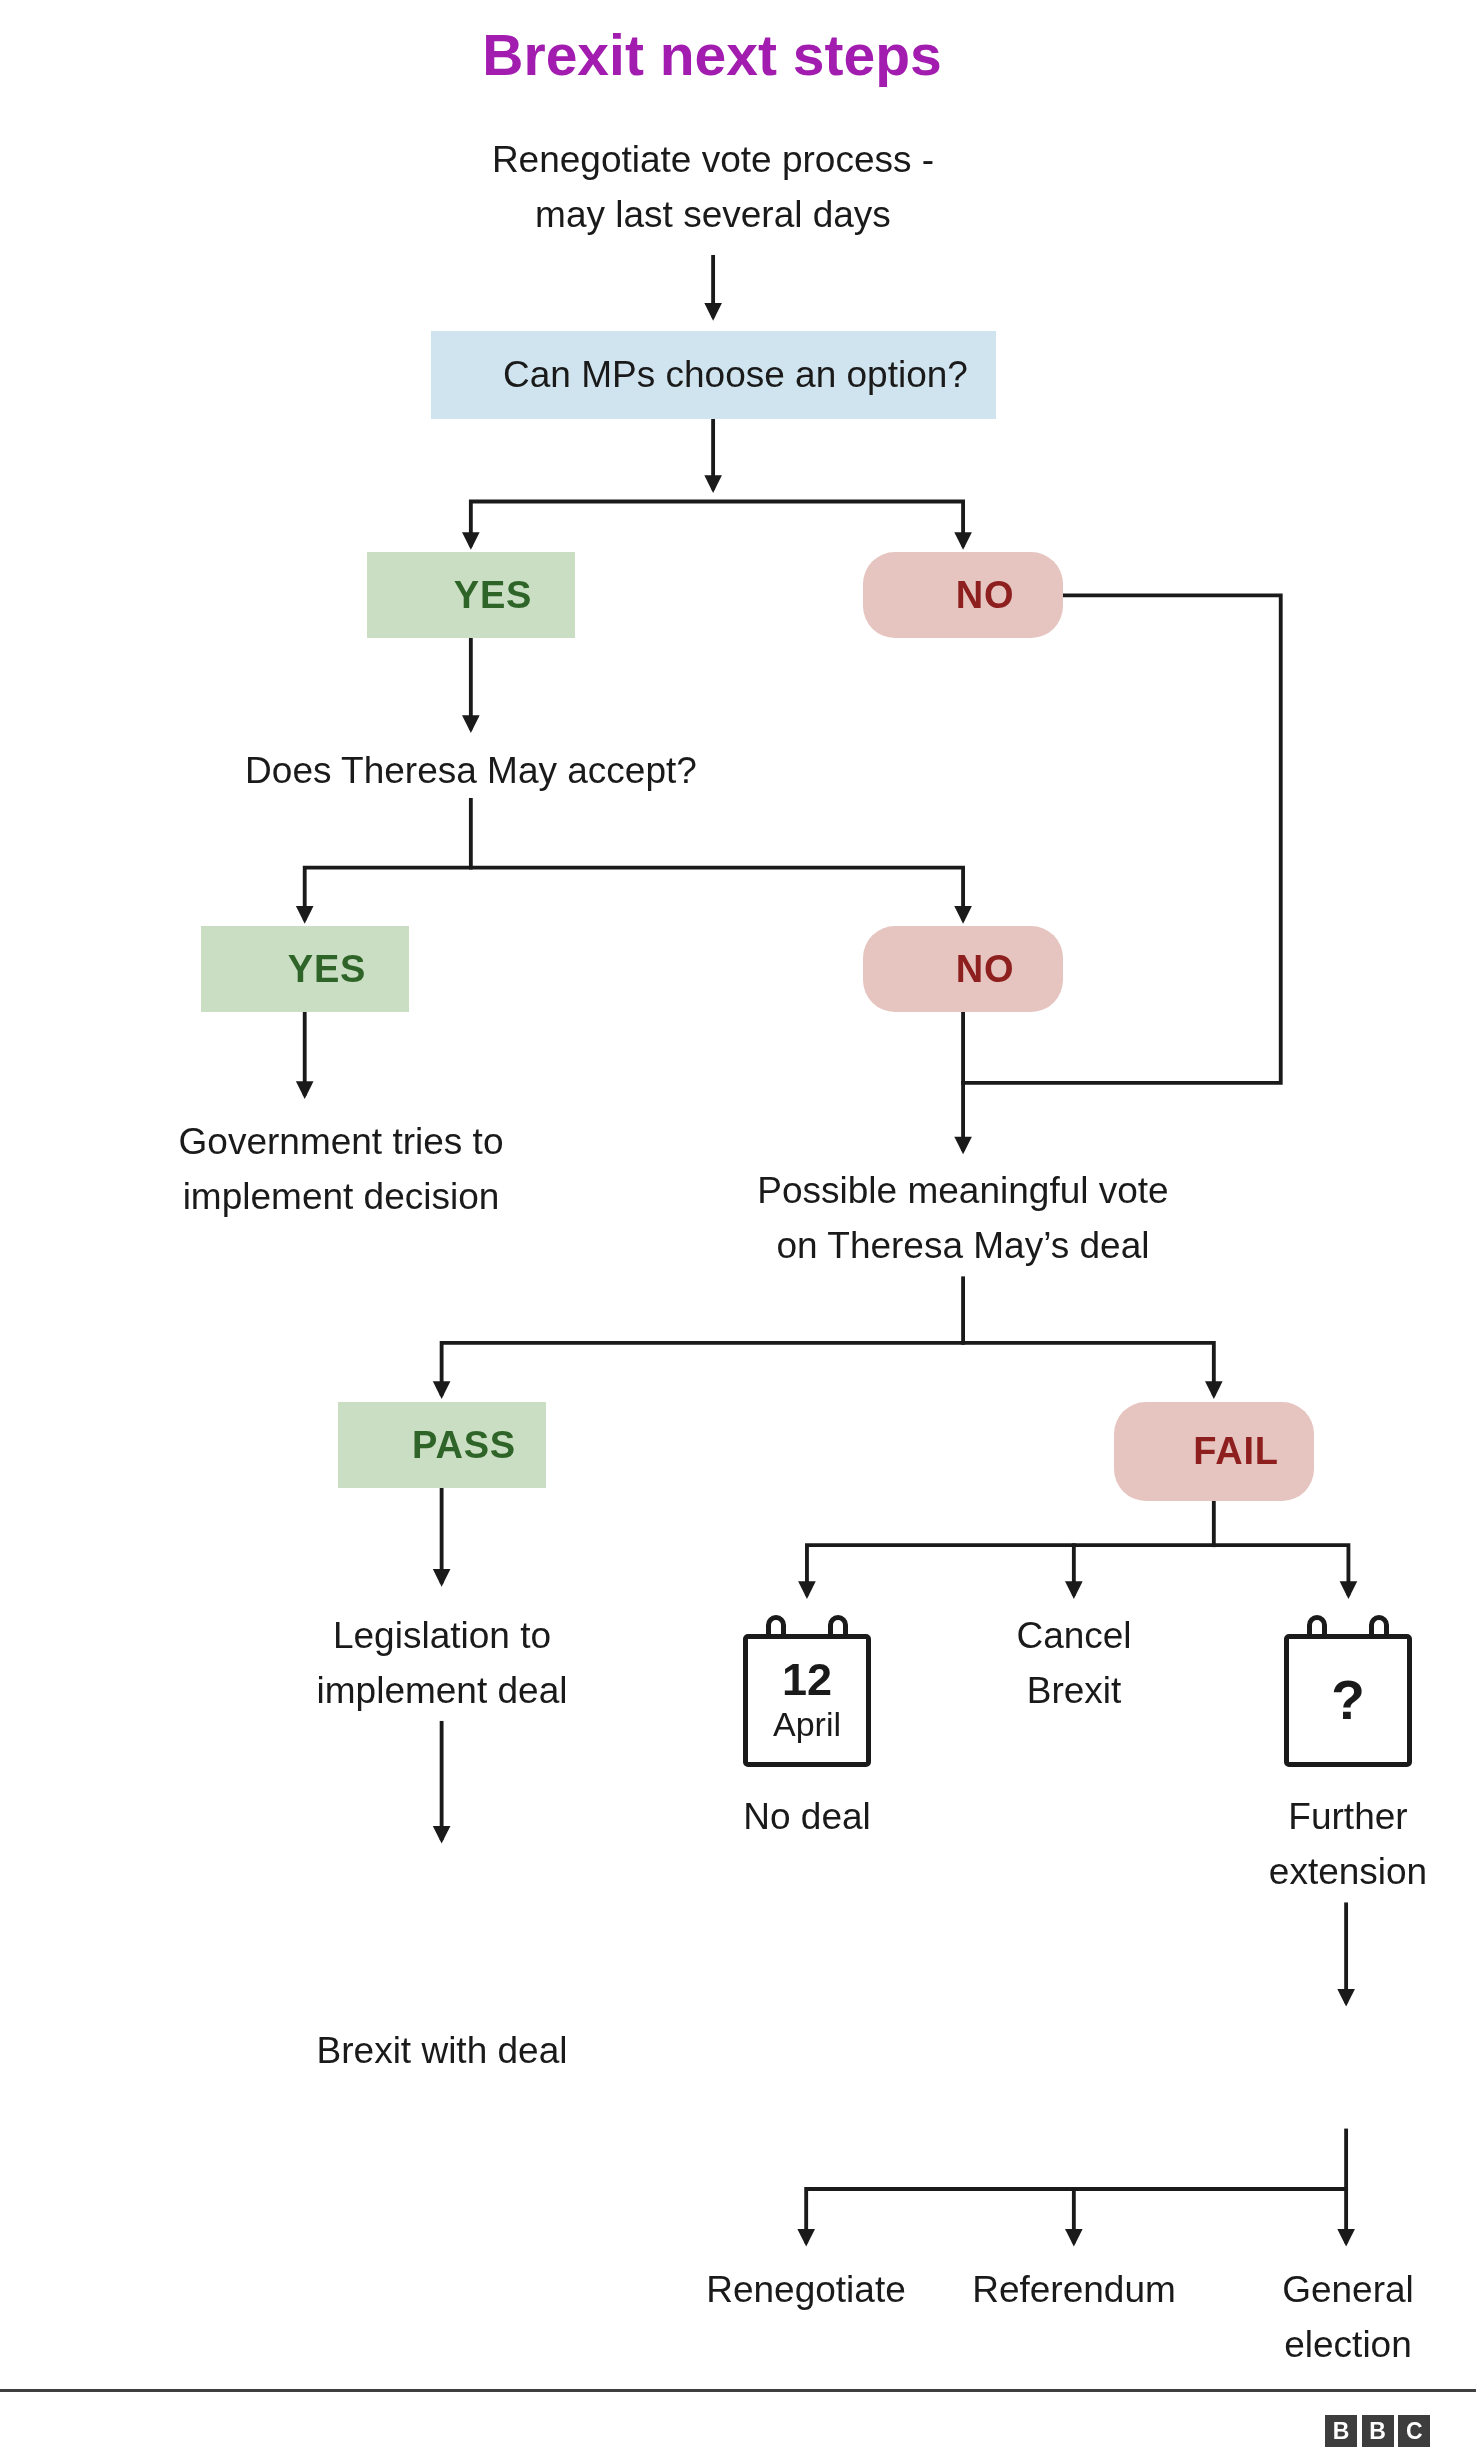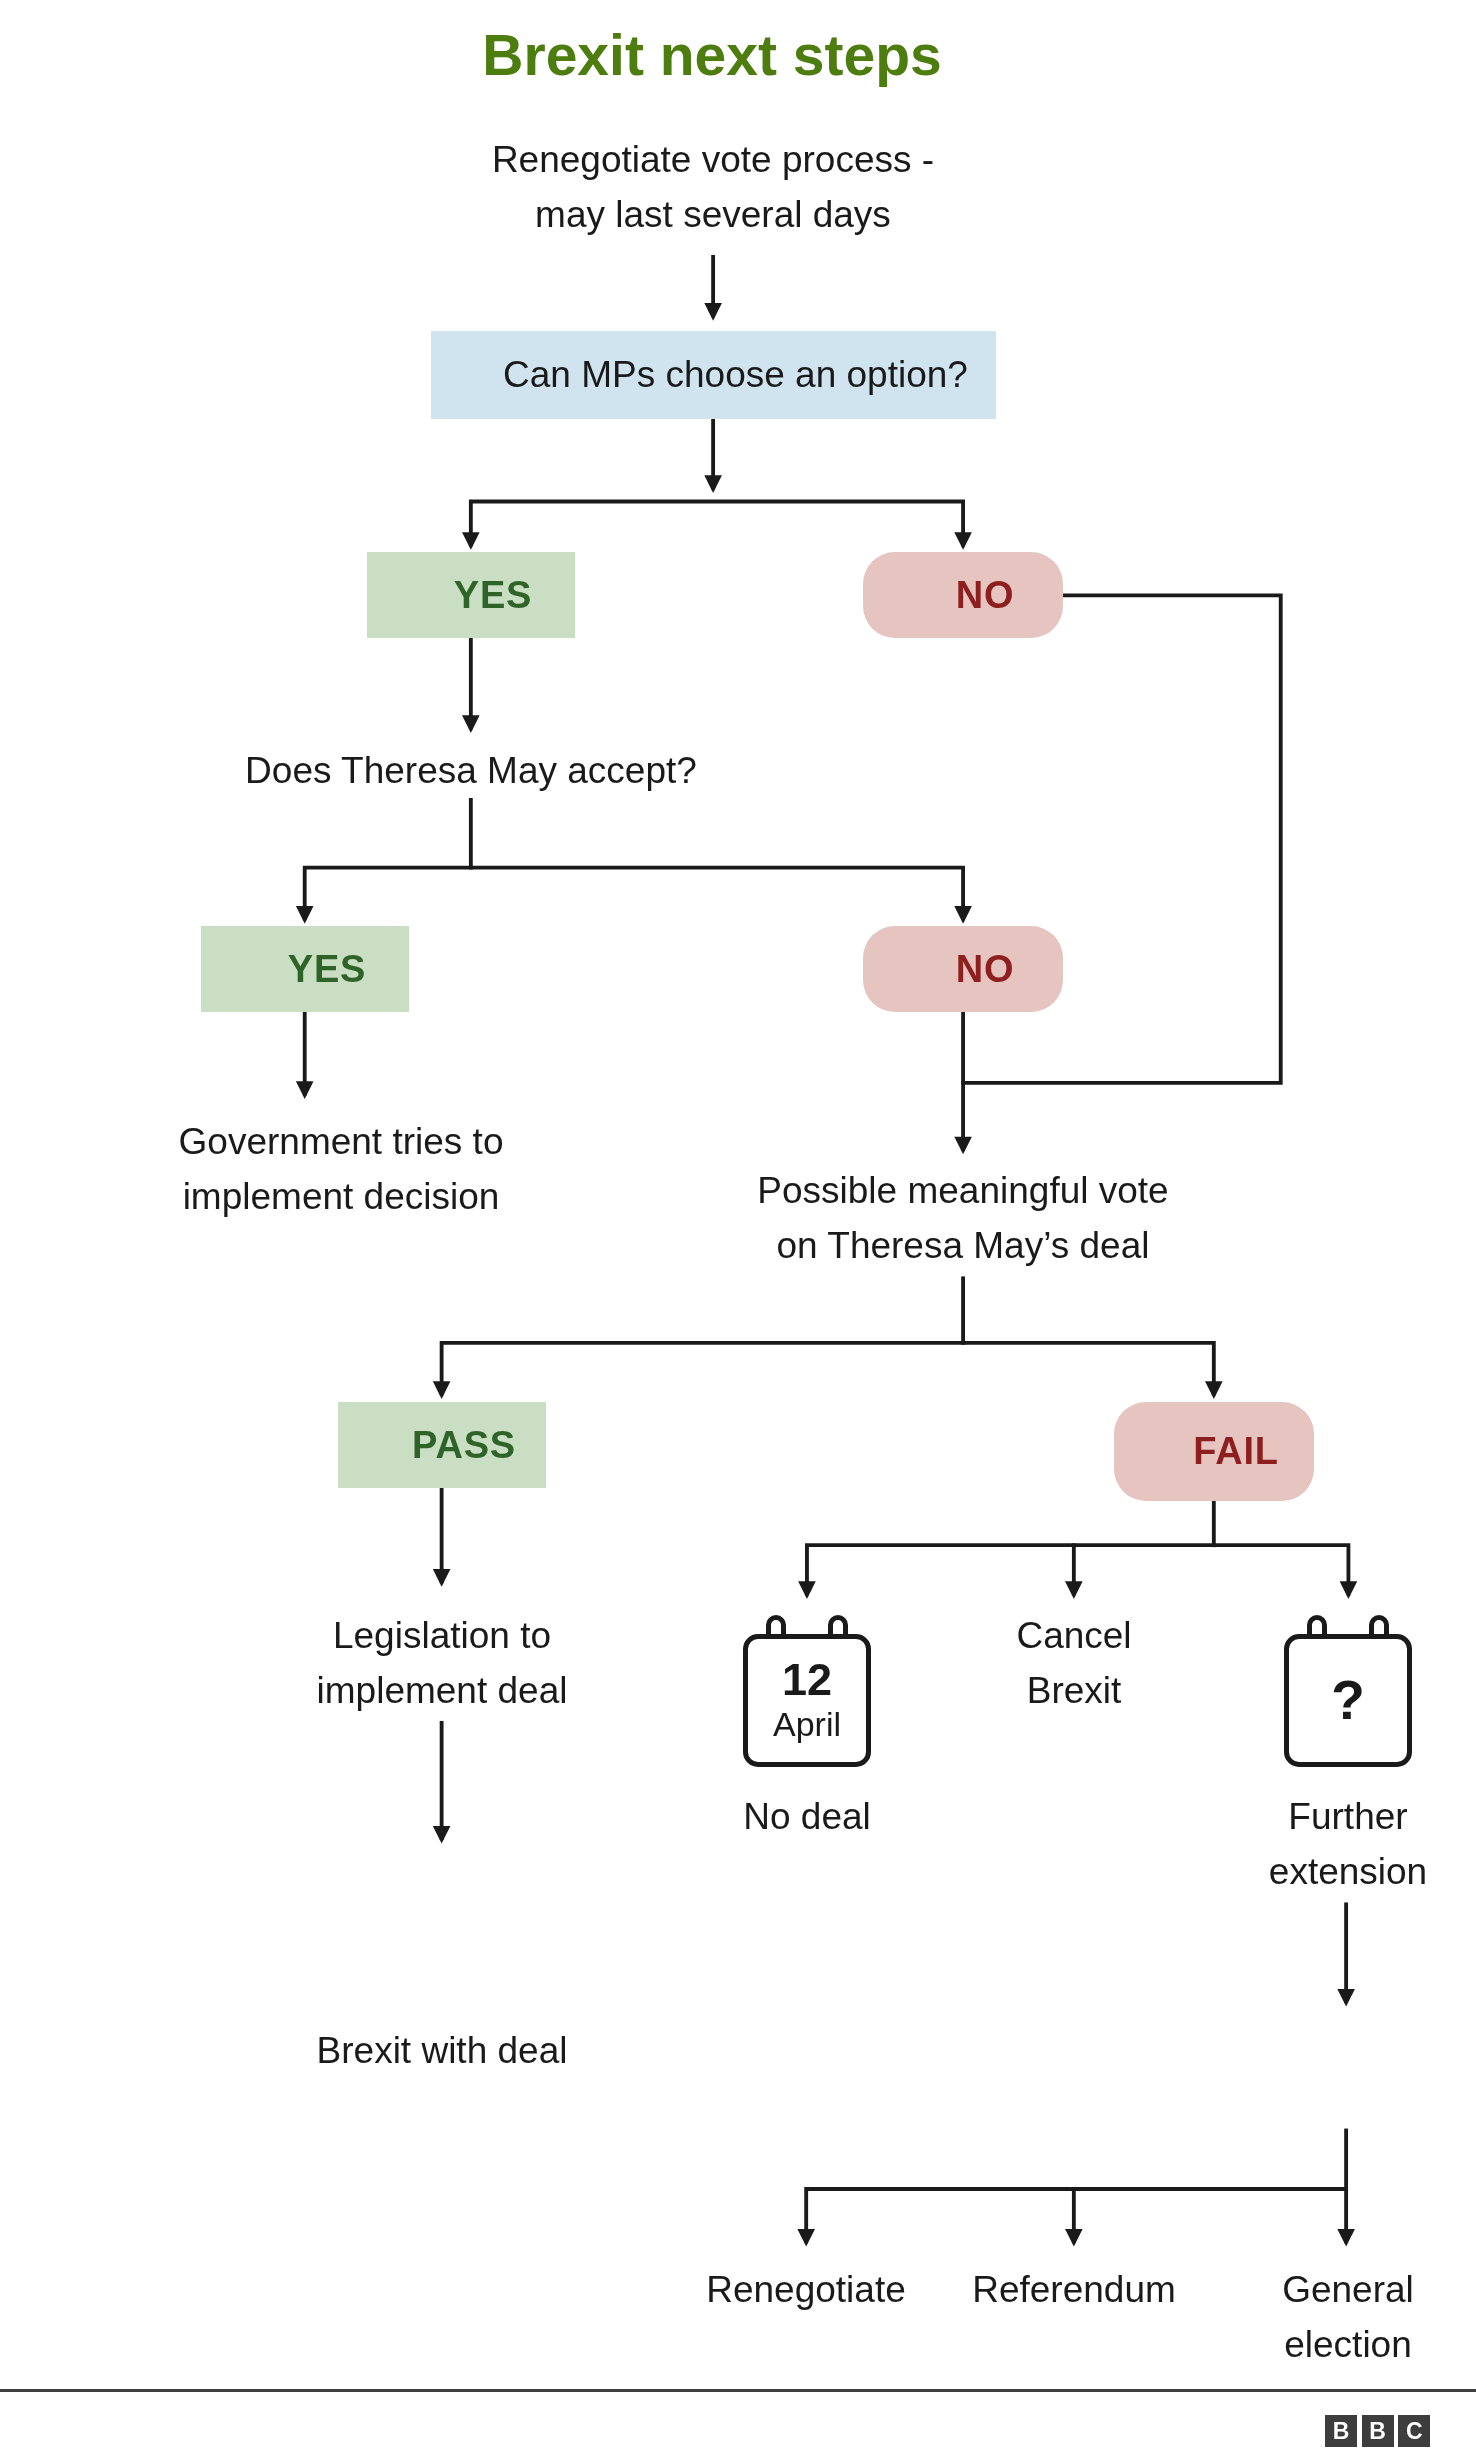--- a/index.html
+++ b/index.html
@@ -9,7 +9,7 @@
   .connectors { position:absolute; left:0; top:0; }
   .connectors path { stroke:var(--line,#1a1a1a); stroke-width:5; fill:none; stroke-linecap:square; }
   .connectors marker path { fill:var(--line,#1a1a1a); stroke:none; }
-  .title { position:absolute; transform:translateX(-50%); font-size:57px; font-weight:bold; white-space:nowrap; color:#4d7c0f; }
+  .title { position:absolute; transform:translateX(-50%); font-size:57px; font-weight:bold; white-space:nowrap; color:#a21caf; }
   .label { position:absolute; transform:translateX(-50%); text-align:center; font-size:37px; line-height:55px; white-space:pre-line; }
   .node { position:absolute; display:flex; align-items:center; justify-content:center; font-size:37px;padding-left:44px; }
   .node.decision { background:var(--blue-bg,#cfe4ee); }

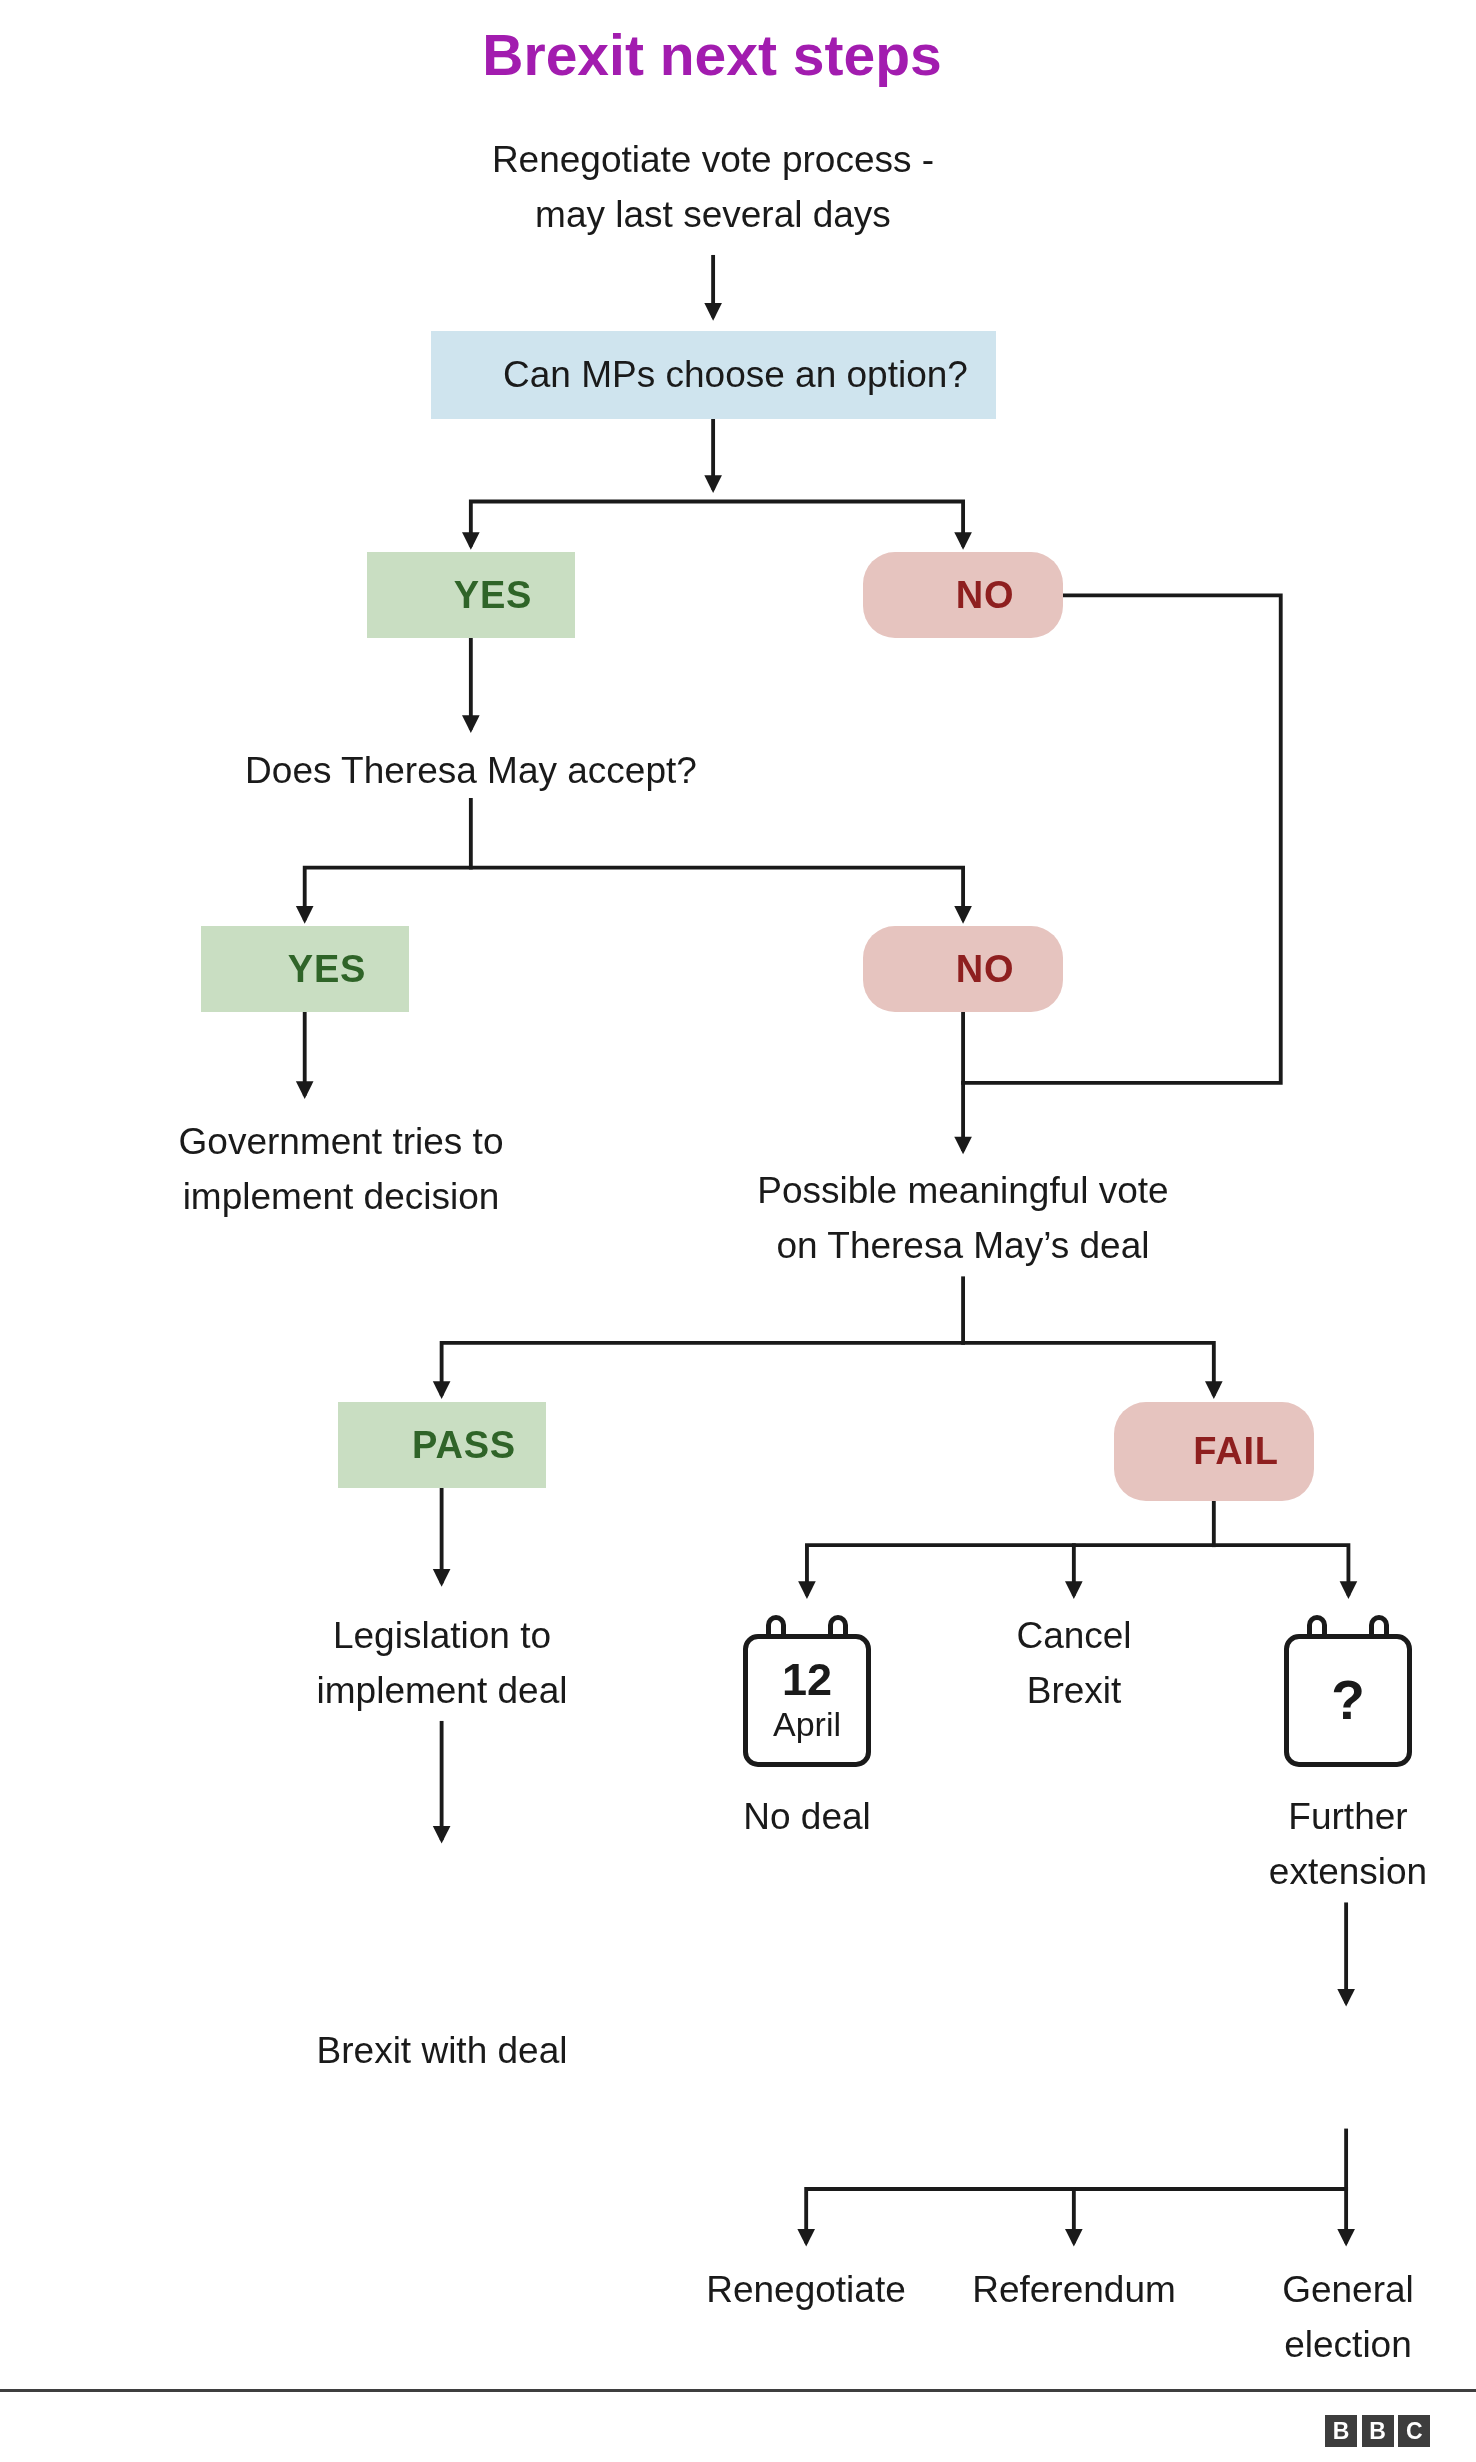--- a/index.html
+++ b/index.html
@@ -19,7 +19,7 @@
   .cal-ring { position:absolute; top:0; width:20px; height:37px; background:#ffffff; border:5.4px solid var(--line,#1a1a1a); border-radius:10px; }
   .cal-ring.left { left:23px; }
   .cal-ring.right { right:23px; }
-  .cal-body { position:absolute; left:0; right:0; top:18.5px; bottom:0; background:#ffffff; border:5.4px solid var(--line,#1a1a1a); border-radius:15px; display:flex; flex-direction:column; align-items:center; justify-content:center; }
+  .cal-body { position:absolute; left:0; right:0; top:18.5px; bottom:0; background:#ffffff; border:5.4px solid var(--line,#1a1a1a); border-radius:5px; display:flex; flex-direction:column; align-items:center; justify-content:center; }
   .cal-day { font-size:45px; font-weight:bold; line-height:48px; }
   .cal-day.question { font-size:55px; line-height:58px; }
   .cal-month { font-size:34px; line-height:40px; }

